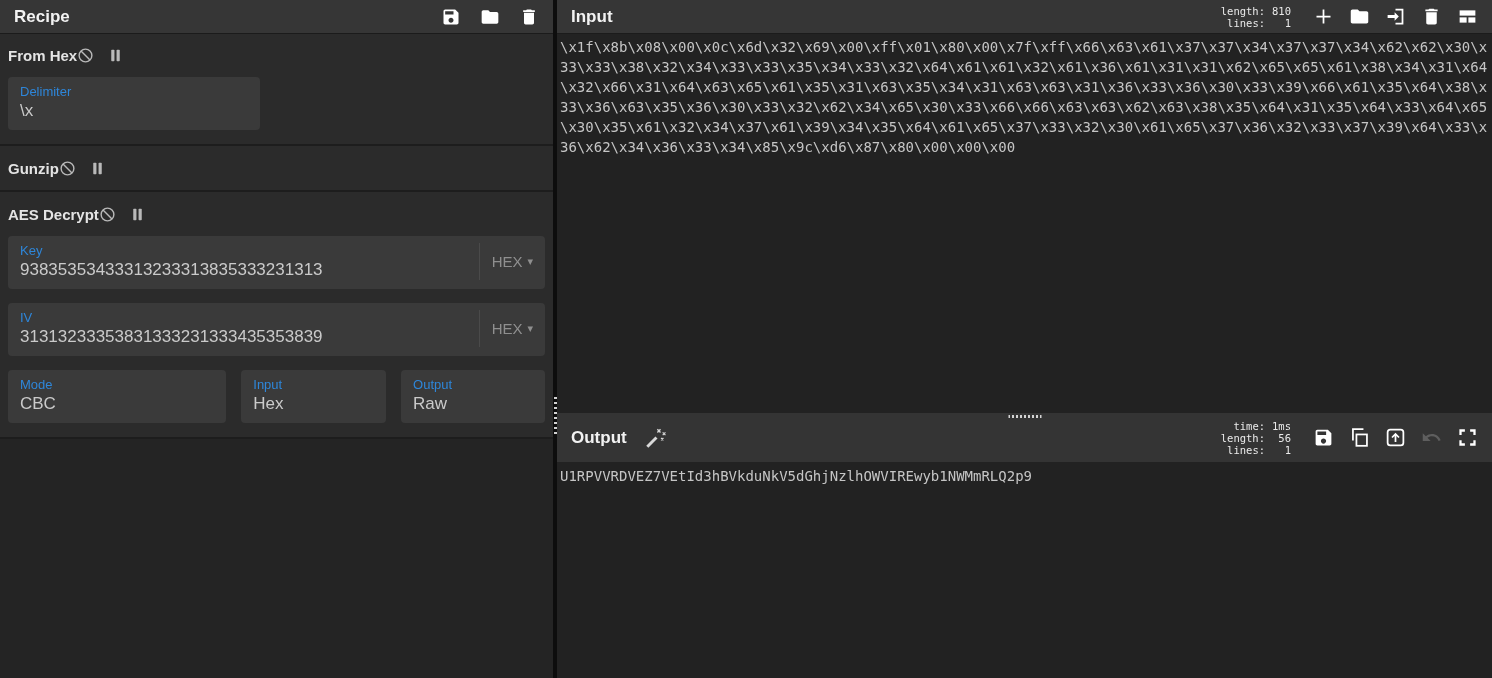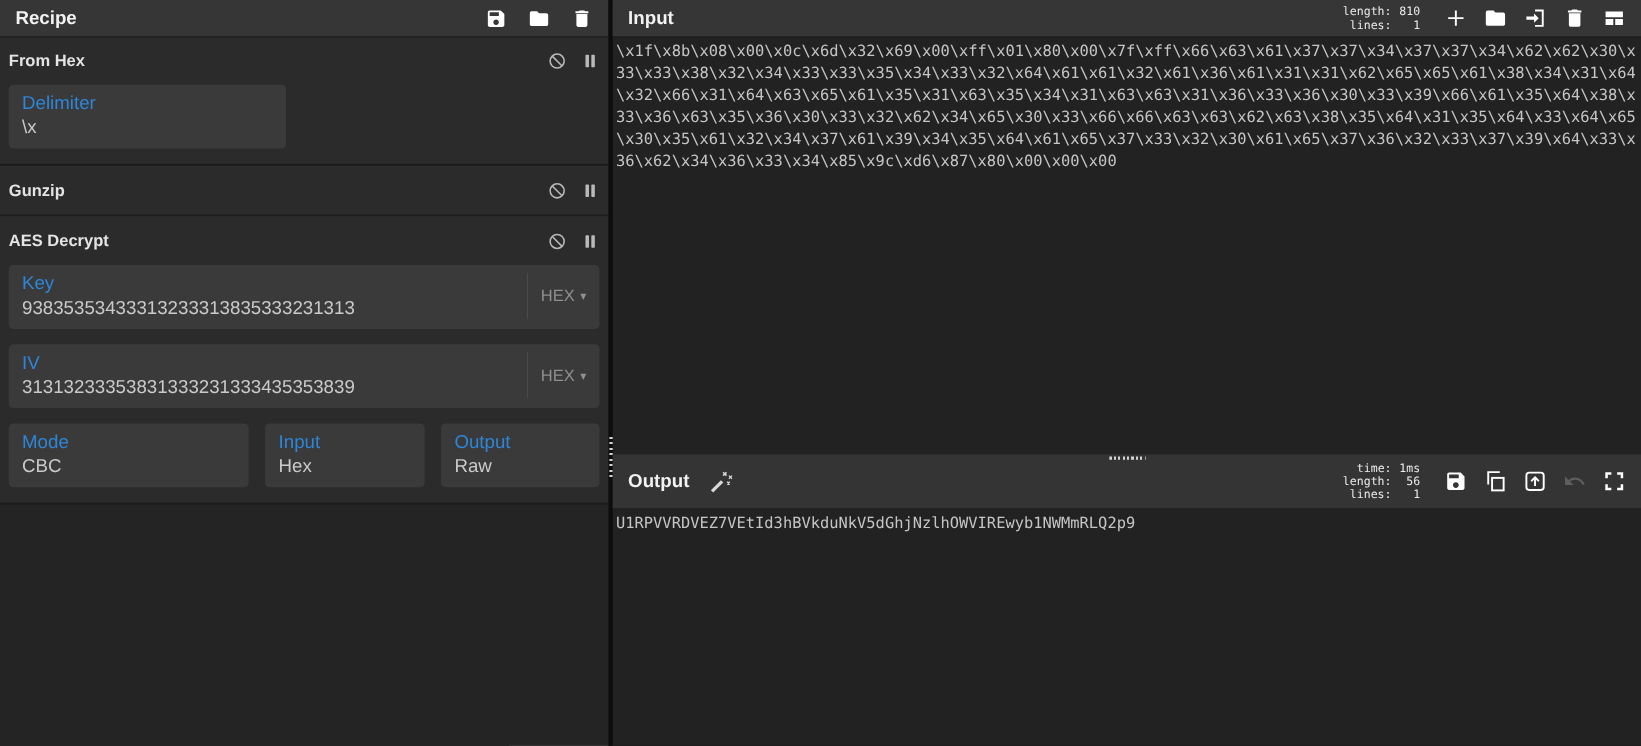--- a/index.html
+++ b/index.html
@@ -16,7 +16,7 @@
   .icon-btn svg { width:100%; height:100%; }
 
   .op { background:#2b2b2b; border-bottom:2px solid #1d1d1d; padding:0 8px; }
-  .op-head { height:44px; display:flex; align-items:center; justify-content:space-between; cursor:grab; }
+  .op-head { height:44px; display:flex; align-items:center; justify-content:flex-start; cursor:grab; }
   .op-title { font-size:15px; font-weight:bold; color:#e4e4e4; }
   .op-icons { display:flex; align-items:center; gap:13px; color:#b9b9b9; }
   .op-icons .icon-btn { width:17px; height:17px; }

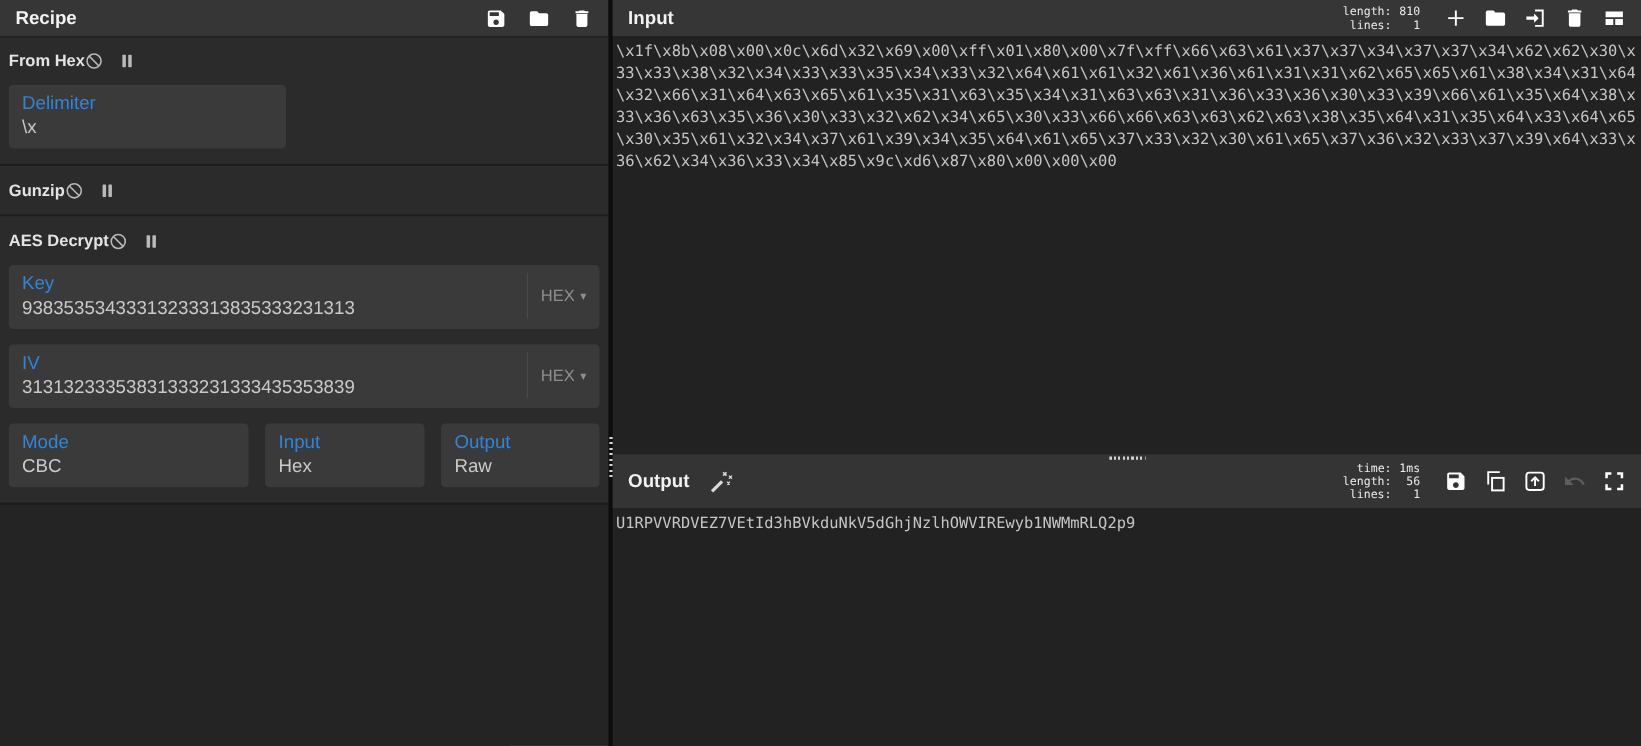--- a/index.html
+++ b/index.html
@@ -25,7 +25,7 @@
   .ing-row { display:flex; gap:15px; }
   .ing { background:#3a3a3a; border-radius:4px; padding:7px 12px 9px; display:flex; align-items:stretch; cursor:text; }
   .ing-main { min-width:0; }
-  .ing-label { font-size:17px; color:#2e86d9; margin-bottom:2px; }
+  .ing-label { font-size:13px; color:#2e86d9; margin-bottom:2px; }
   .ing-value { font-size:17px; color:#cacaca; white-space:nowrap; }
   .ing-unit { margin-left:auto; flex:none; display:flex; align-items:center; gap:5px; color:#8f8f8f;
               font-size:15px; padding-left:12px; border-left:1px solid #4a4a4a; cursor:pointer; }

